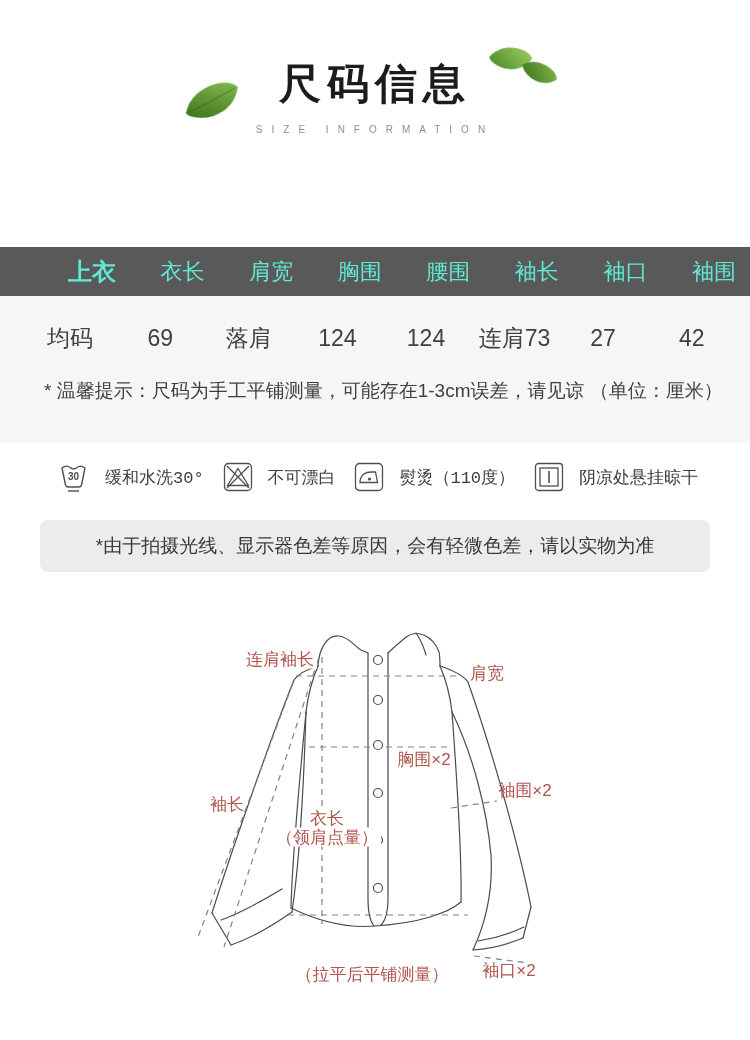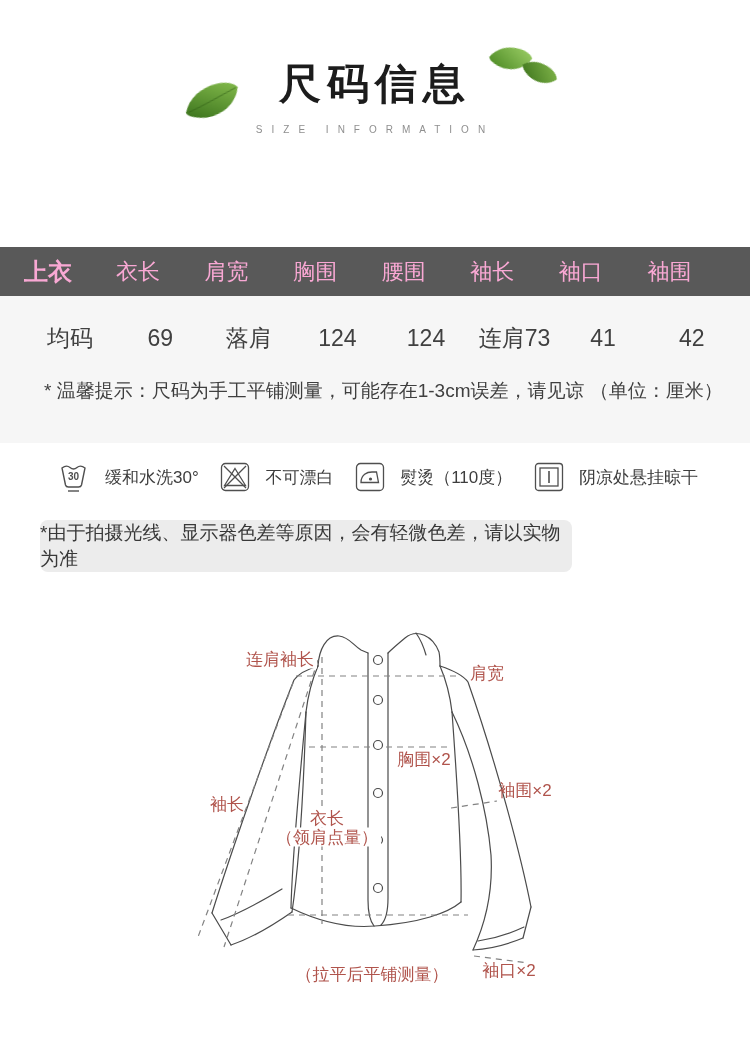--- a/index.html
+++ b/index.html
@@ -26,9 +26,9 @@
   
   .table-header {
     position:absolute; top:247px; left:0; width:750px; height:49px;
-    background:#595959; color:#f9a8d4;
+    background:#595959; color:#5eead4;
     display:grid; grid-template-columns:92px repeat(7,1fr);
-    padding:0 14px 0 24px; align-items:center; text-align:left;
+    padding:0 14px 0 24px; align-items:center; text-align:right;
     font-size:22px;
   }
   .table-header .cell-first { font-size:24px; font-weight:700; }

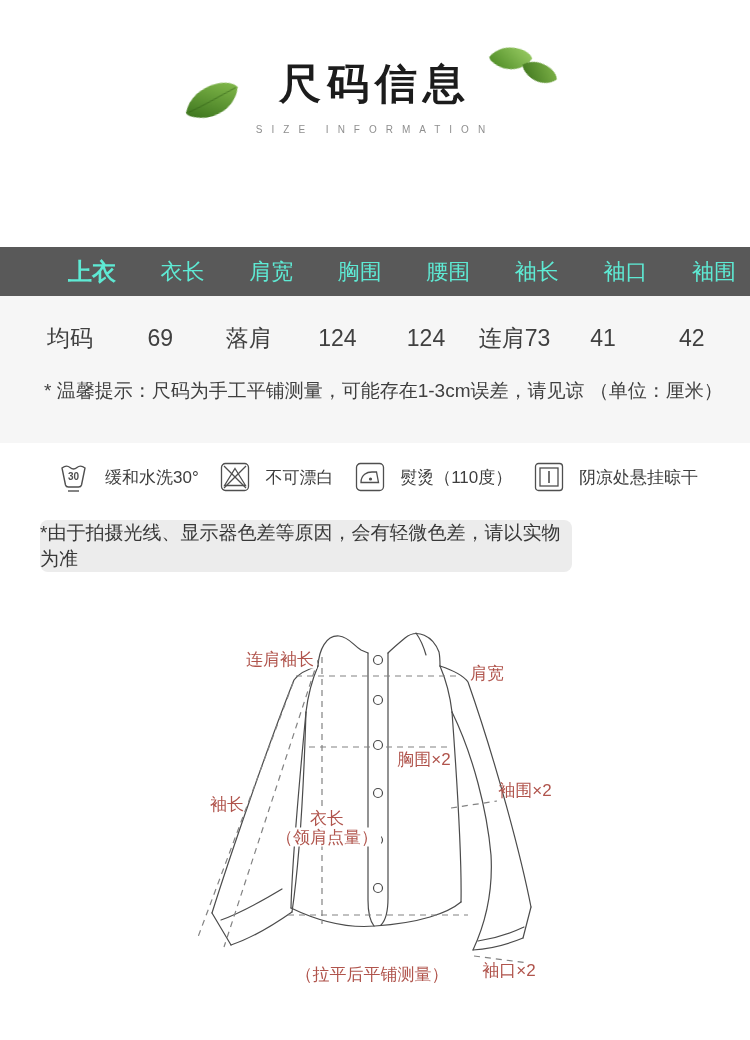--- a/index.html
+++ b/index.html
@@ -127,7 +127,7 @@
       <div>124</div>
       <div>124</div>
       <div>连肩73</div>
-      <div>41</div>
+      <div>27</div>
       <div>42</div>
     </div>
     <div class="size-tip">* 温馨提示：尺码为手工平铺测量，可能存在1-3cm误差，请见谅 （单位：厘米）</div>

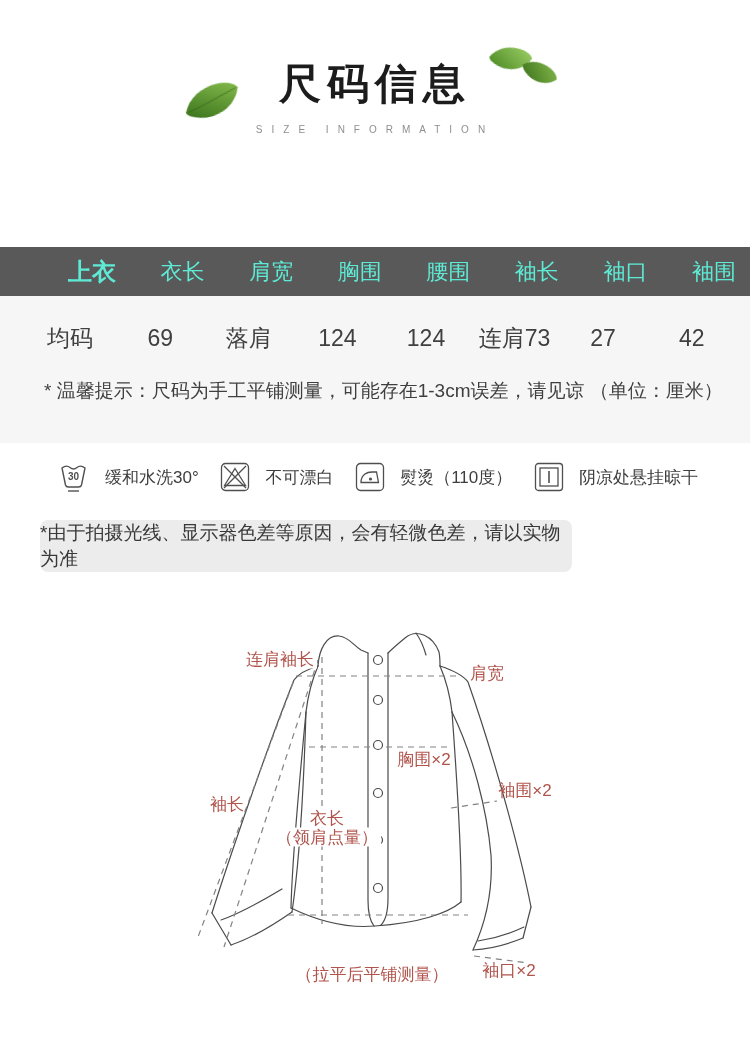--- a/index.html
+++ b/index.html
@@ -52,7 +52,7 @@
   }
   .care-item { display:flex; align-items:center; gap:15px; }
   .care-item svg { display:block; }
-  .care-label { font-size:17px; color:#3d3d3d; white-space:nowrap; }
+  .care-label { font-size:17px; color:#3d3d3d; white-space:nowrap;font-family:Liberation Mono, monospace; }
   
   .notice-bar {
     position:absolute; top:520px; left:40px; width:532px; height:52px;

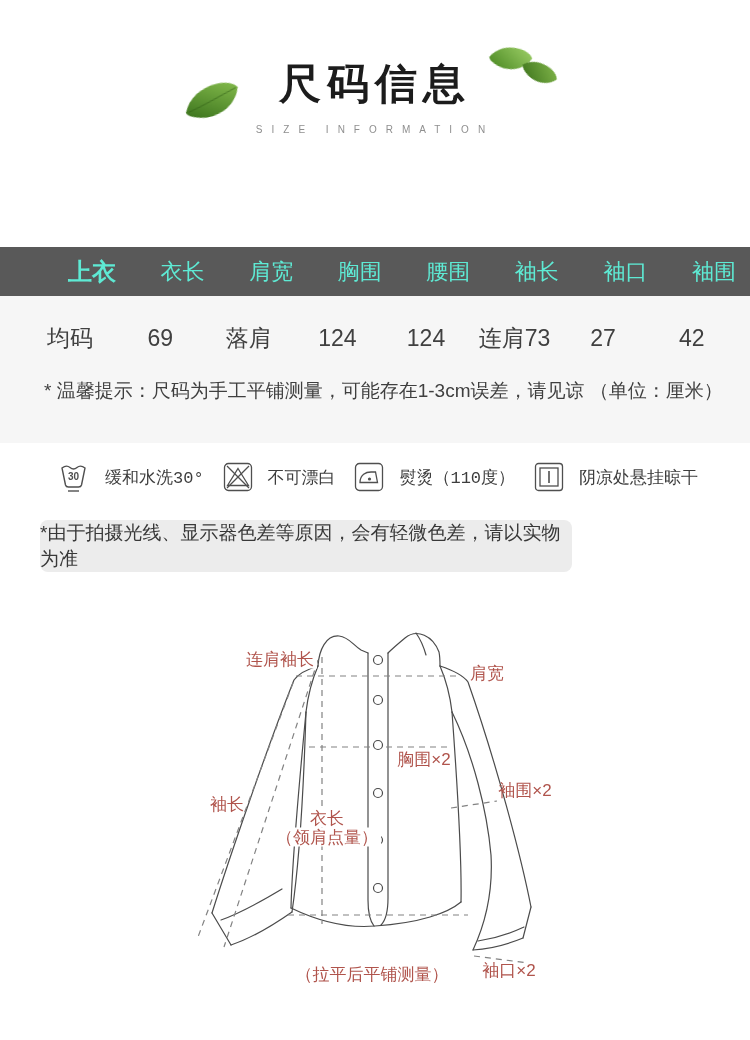--- a/index.html
+++ b/index.html
@@ -55,7 +55,7 @@
   .care-label { font-size:17px; color:#3d3d3d; white-space:nowrap;font-family:Liberation Mono, monospace; }
   
   .notice-bar {
-    position:absolute; top:520px; left:40px; width:532px; height:52px;
+    position:absolute; top:520px; left:40px; width:670px; height:52px;
     background:#ececec; border-radius:8px;
     display:flex; align-items:center; justify-content:center;
     font-size:19px; color:#383838;

